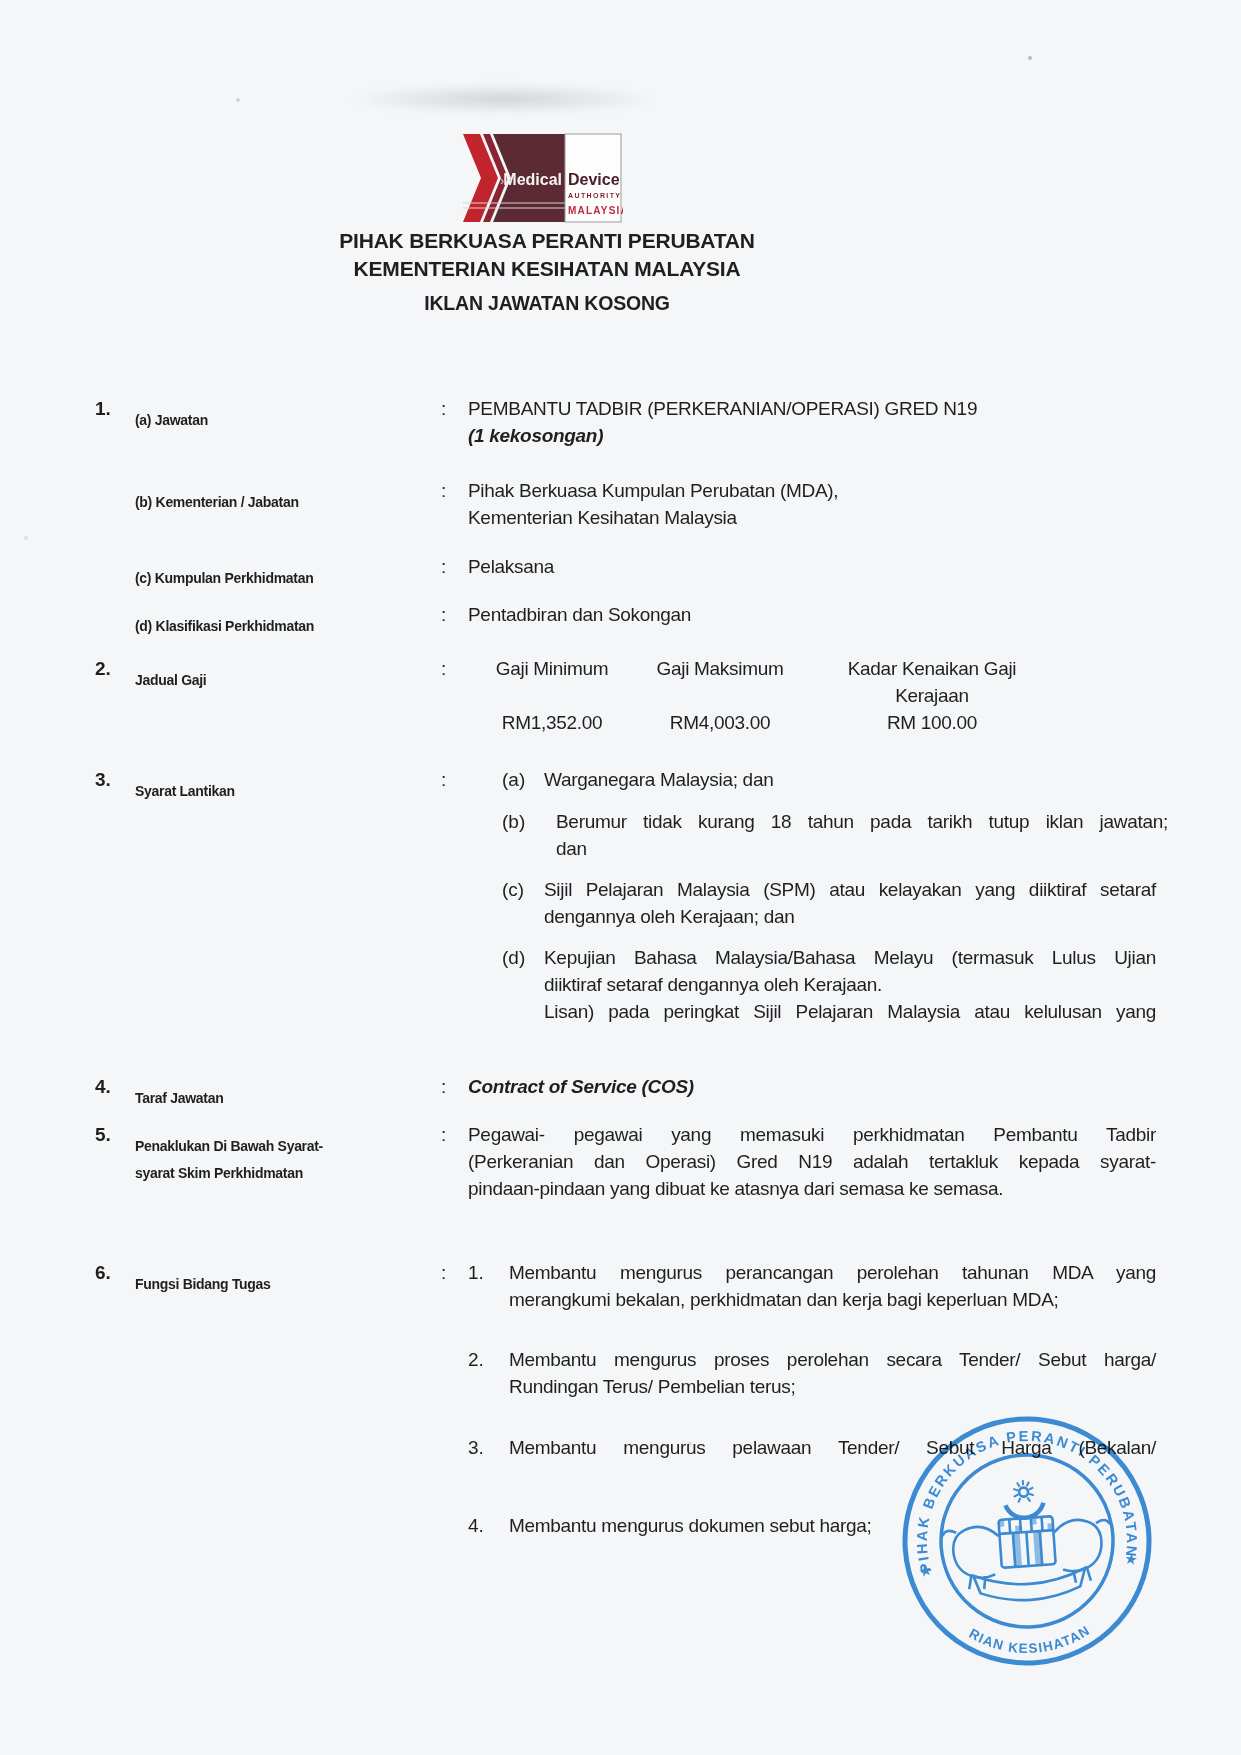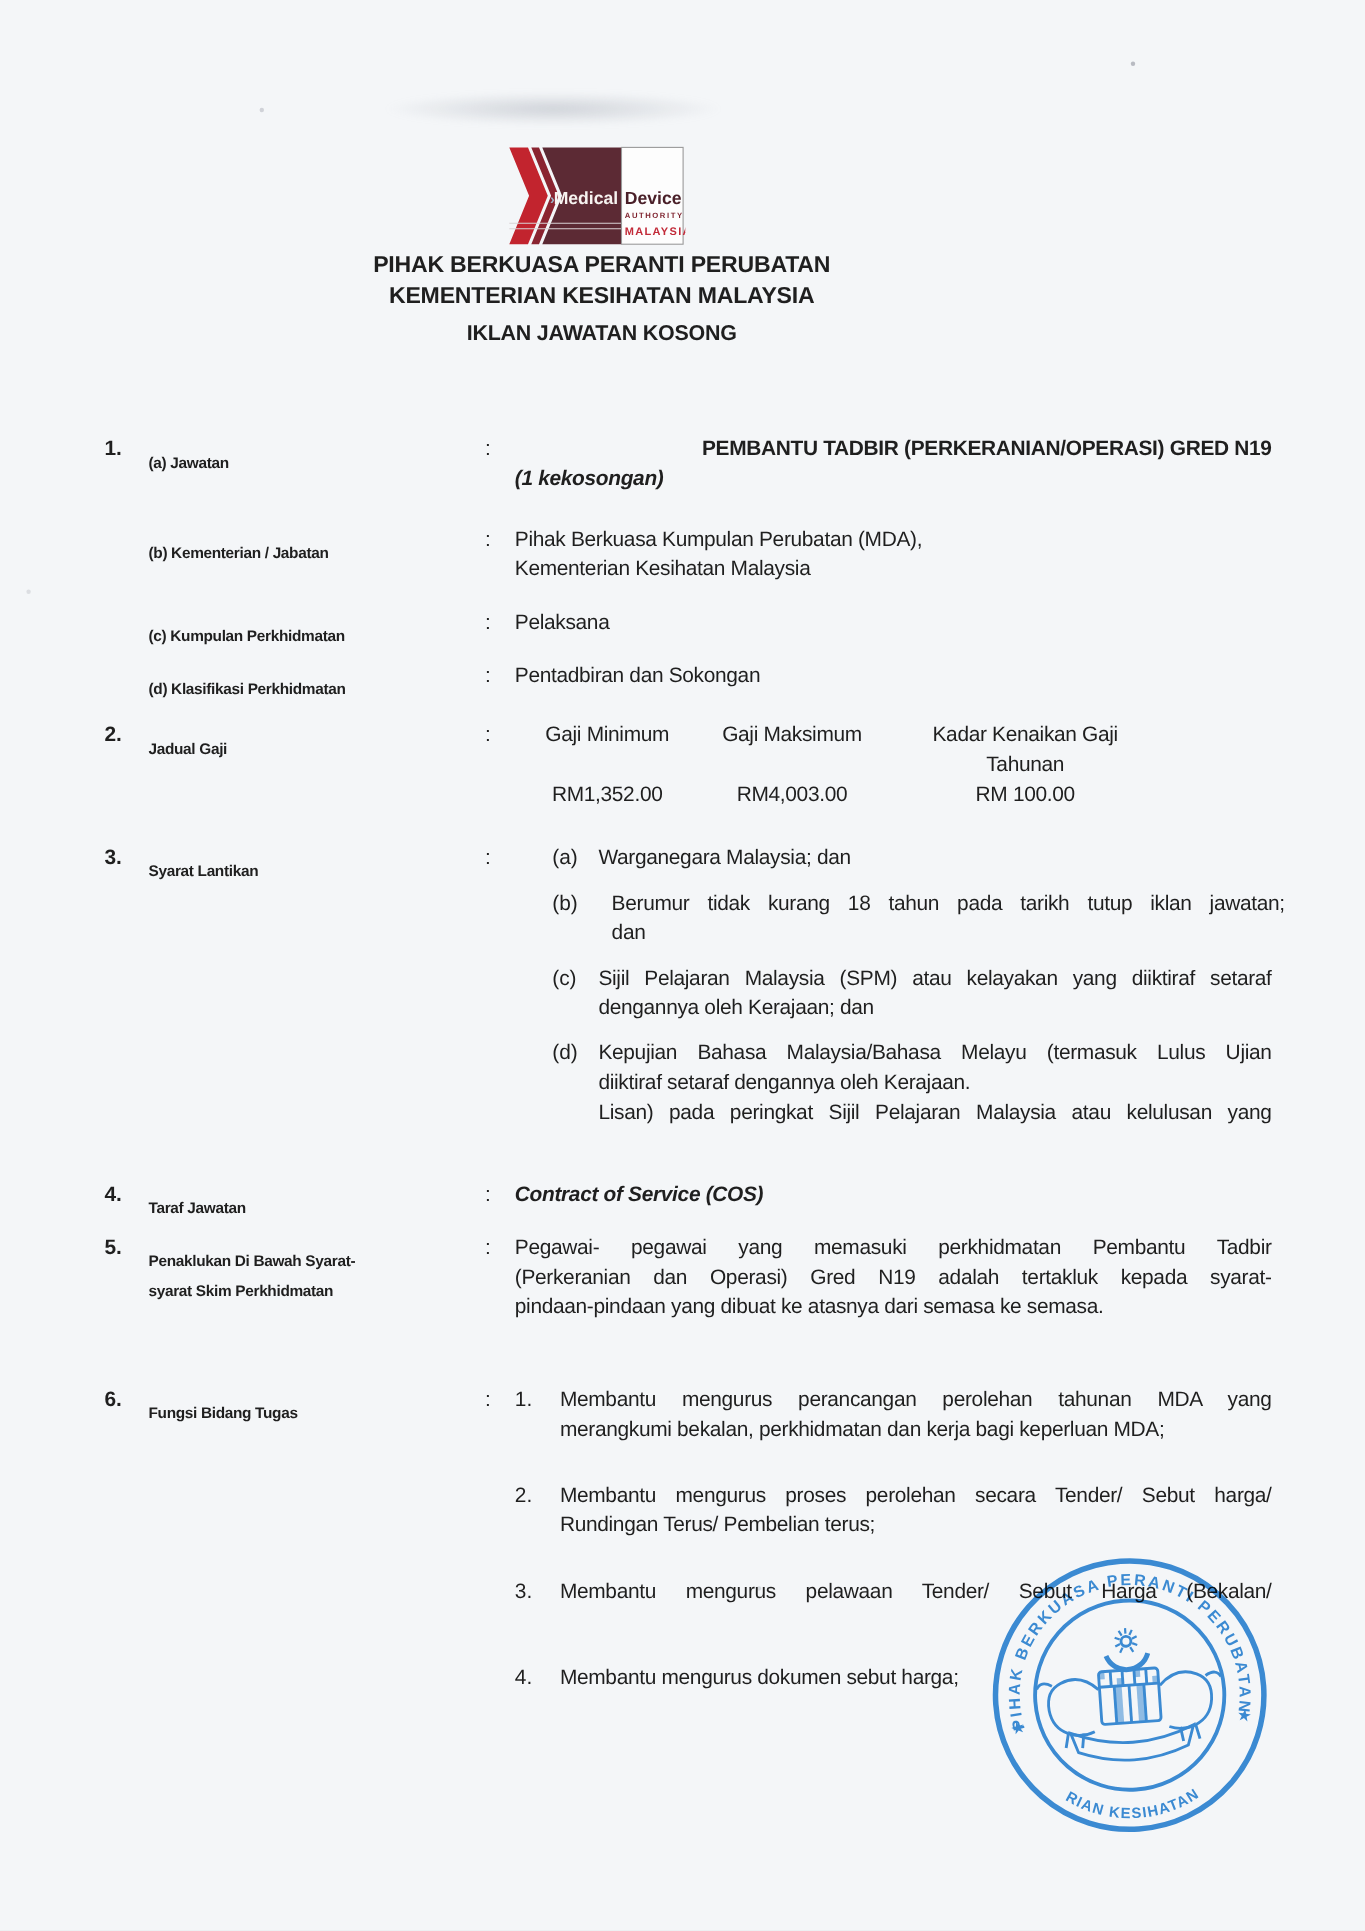--- a/index.html
+++ b/index.html
@@ -10,7 +10,7 @@
     color:#1f1f1f;overflow:hidden;
   }
   .abs{position:absolute;}
-  .b{font-weight:bold;text-align:right;}
+  .b{font-weight:normal;}
   .bi{font-weight:bold;font-style:italic;}
   .line{line-height:27px;font-size:19px;letter-spacing:-0.3px;white-space:nowrap;}
   .jl{text-align:justify;text-align-last:justify;}

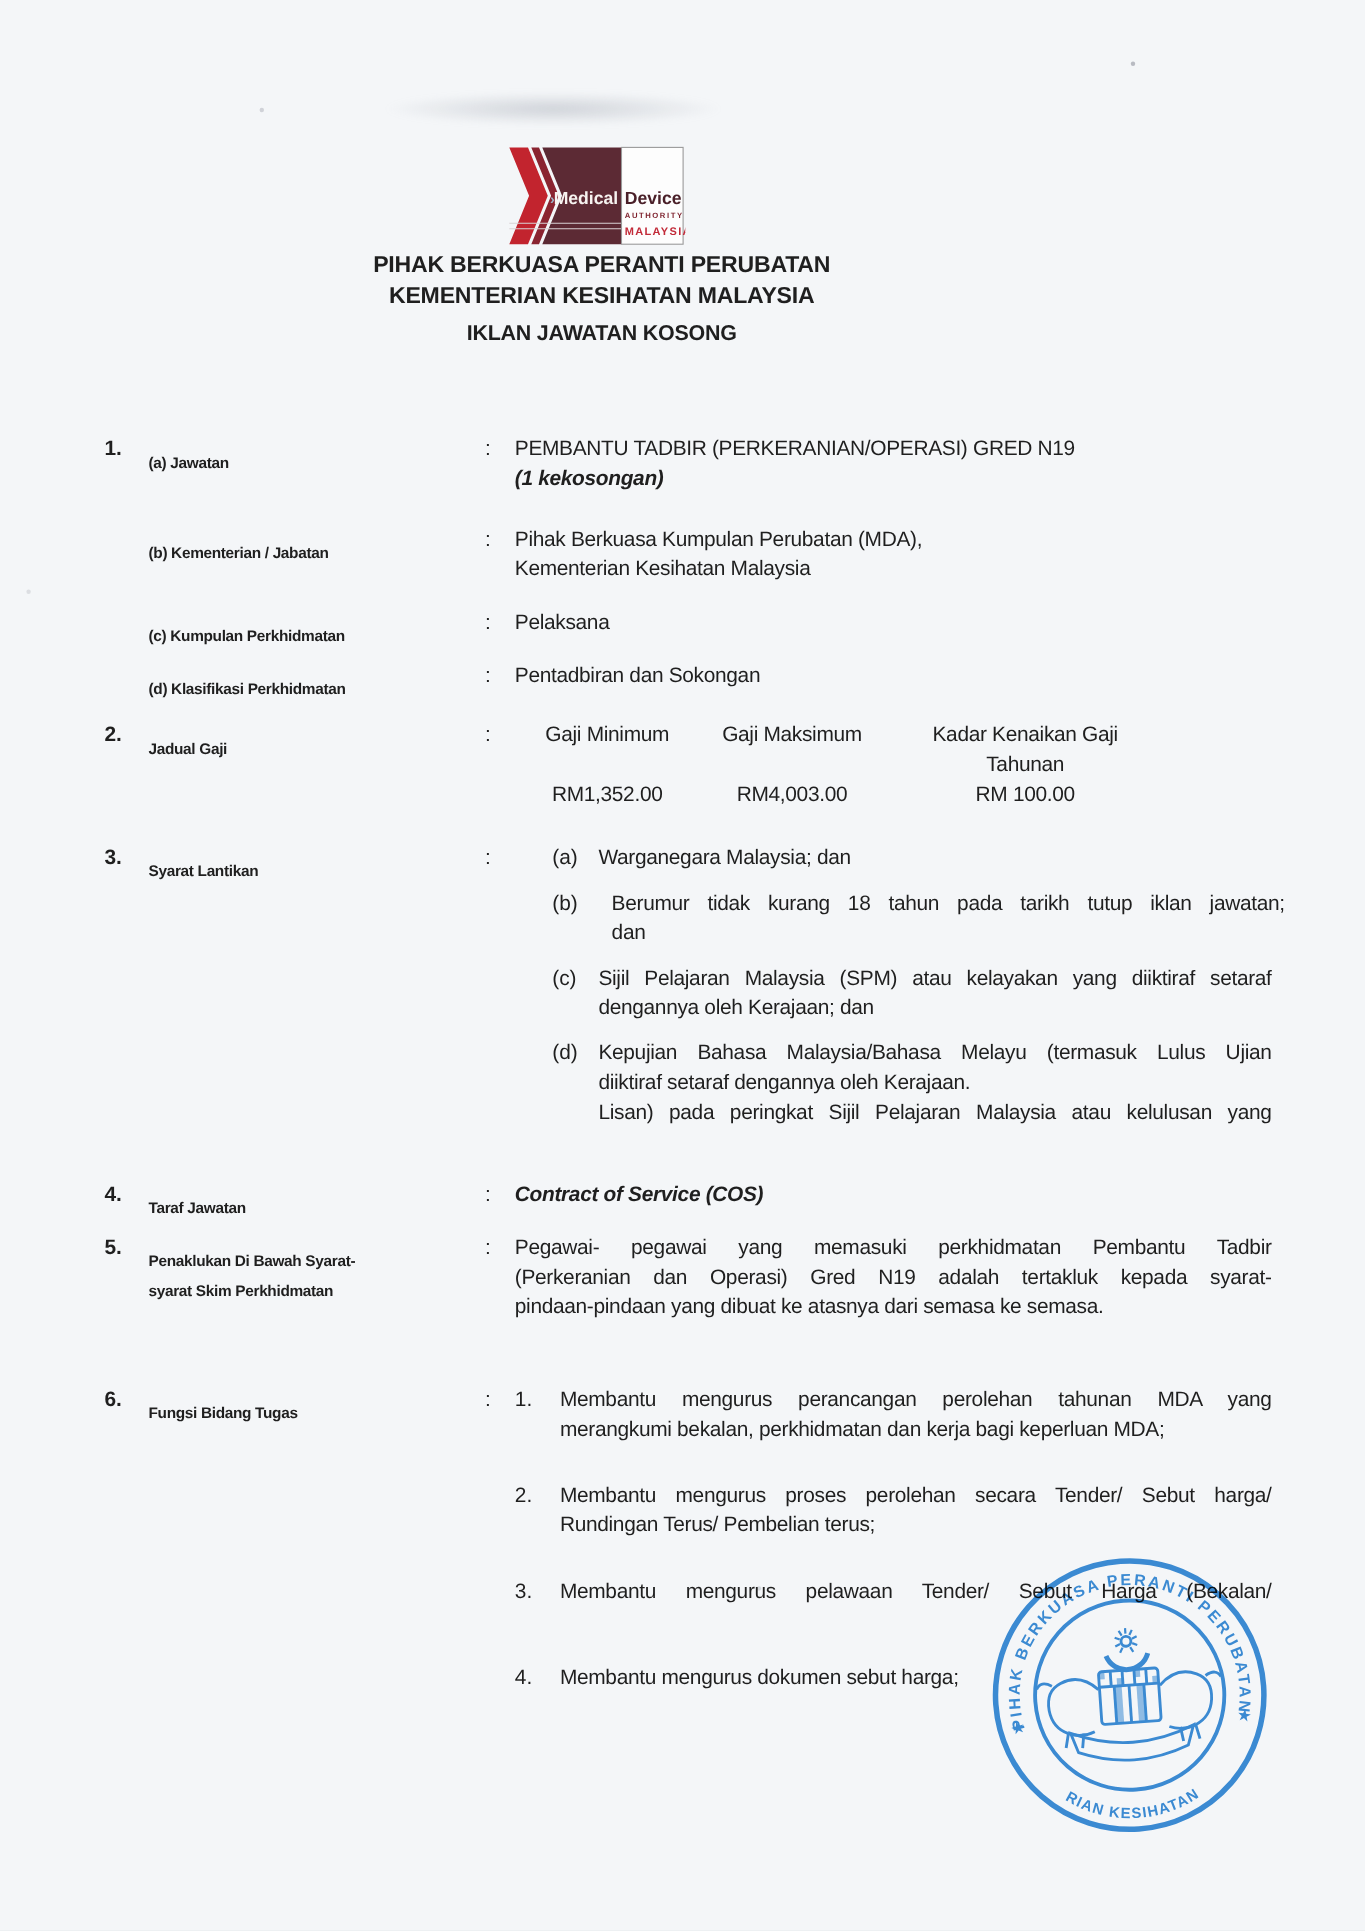--- a/index.html
+++ b/index.html
@@ -114,7 +114,7 @@
     <div class="salary-col" style="left:468px;top:655px;width:168px;">Gaji Minimum</div>
     <div class="salary-col" style="left:636px;top:655px;width:168px;">Gaji Maksimum</div>
     <div class="salary-col" style="left:808px;top:655px;width:248px;">Kadar Kenaikan Gaji</div>
-    <div class="salary-col" style="left:808px;top:682px;width:248px;">Tahunan</div>
+    <div class="salary-col" style="left:808px;top:682px;width:248px;">Kerajaan</div>
     <div class="salary-col" style="left:468px;top:709px;width:168px;">RM1,352.00</div>
     <div class="salary-col" style="left:636px;top:709px;width:168px;">RM4,003.00</div>
     <div class="salary-col" style="left:808px;top:709px;width:248px;">RM 100.00</div>

